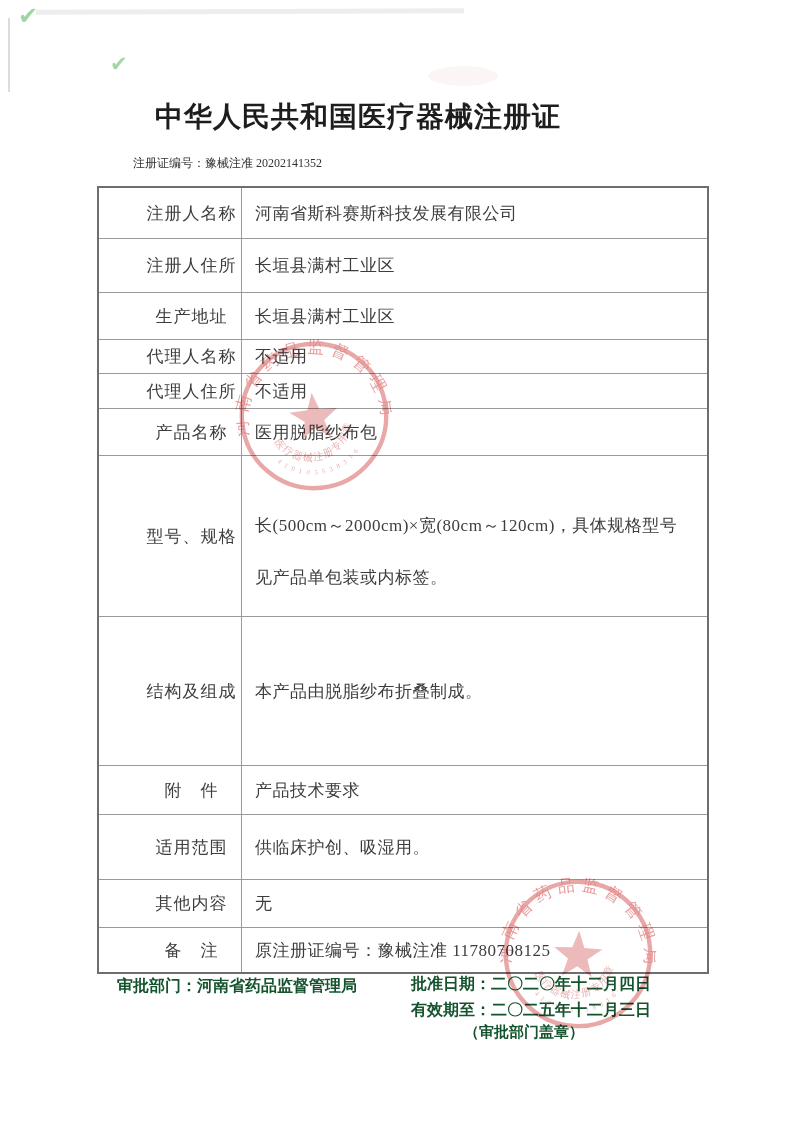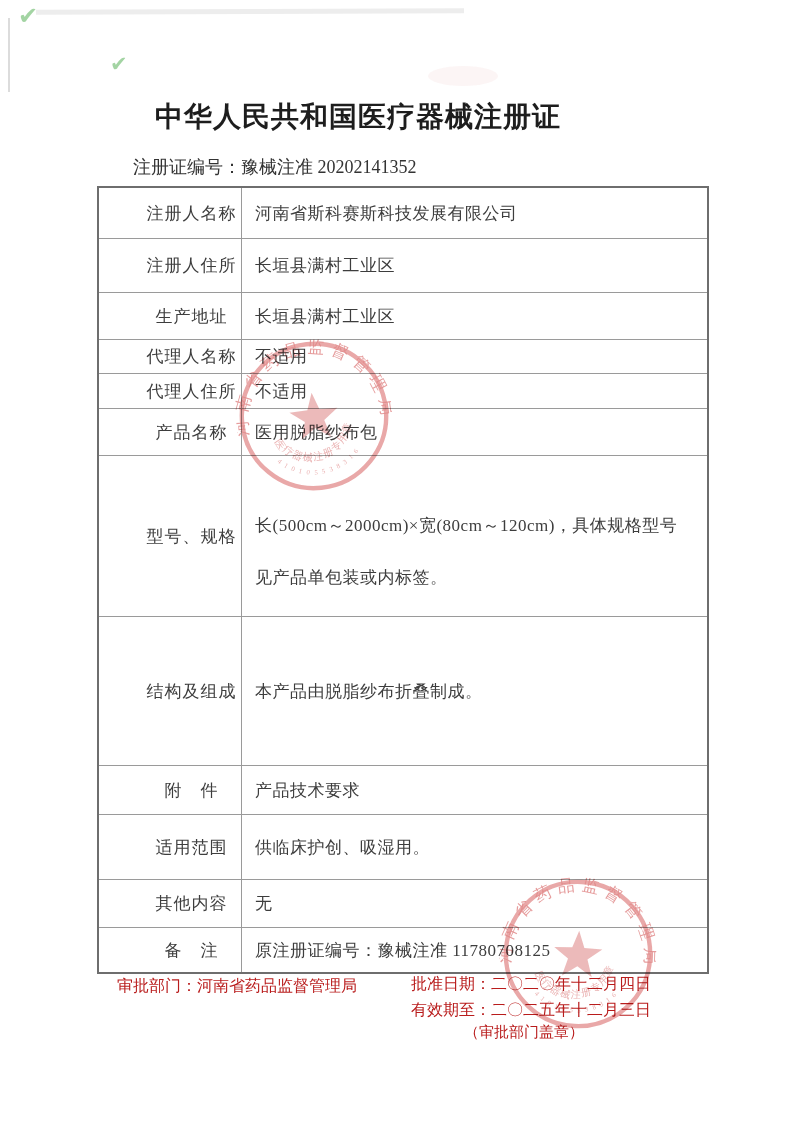--- a/index.html
+++ b/index.html
@@ -24,7 +24,7 @@
 
   .doc-title { position:absolute; left:155px; top:98px; width:500px;
     font-size:28px; font-weight:bold; color:#1d1d1d; letter-spacing:1px; white-space:nowrap; }
-  .reg-line { position:absolute; left:133px; top:155px; font-size:18px; color:#333; }
+  .reg-line { position:absolute; left:133px; top:155px; font-size:12px; color:#333; }
 
   .cert-table { position:absolute; left:97px; top:186px; width:612px;
     border:2px solid #6e6e6e; background:transparent; }

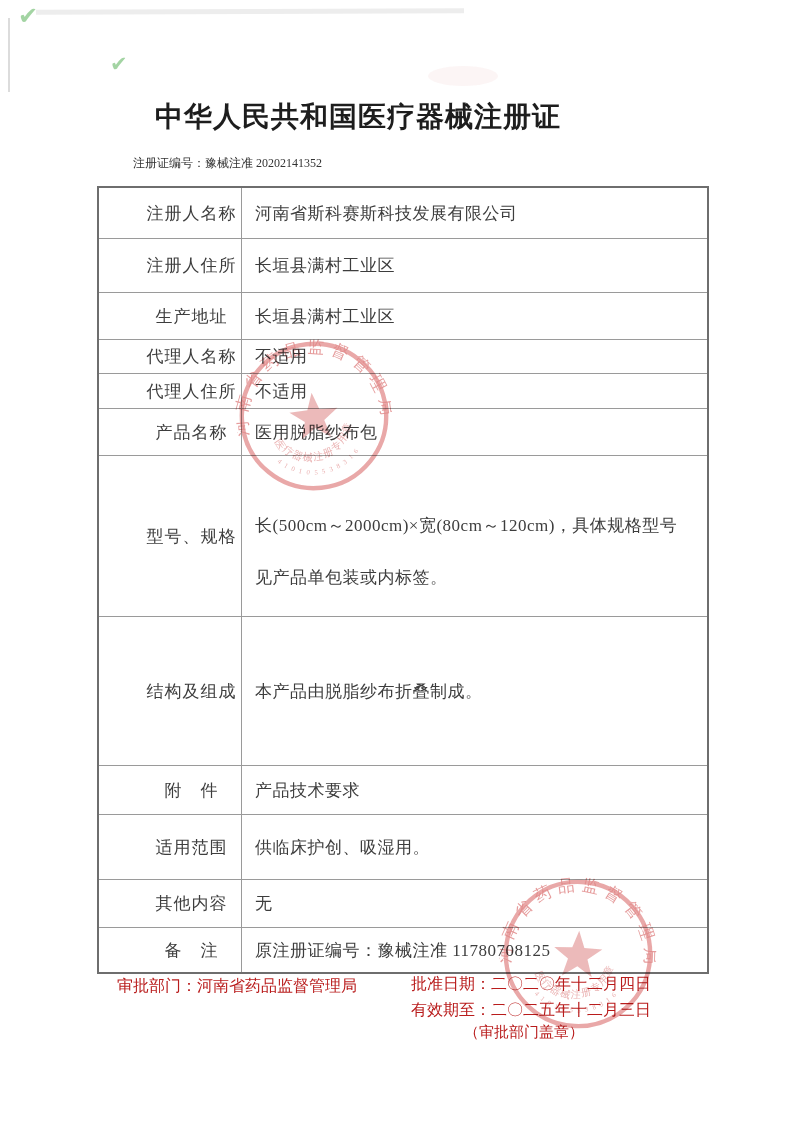--- a/index.html
+++ b/index.html
@@ -38,7 +38,7 @@
   .tvalue.top-align { align-items:flex-start; padding-top:44px; line-height:52px; display:block; }
   .tvalue .vline { display:block; }
 
-  .footer-line { position:absolute; font-size:16px; color:#b91c1c; }
+  .footer-line { position:absolute; font-size:16px; color:#14532d;font-weight:bold; }
   .f-dept { left:117px; top:976px; }
   .f-date { left:411px; top:974px; }
   .f-valid { left:411px; top:1000px; }

